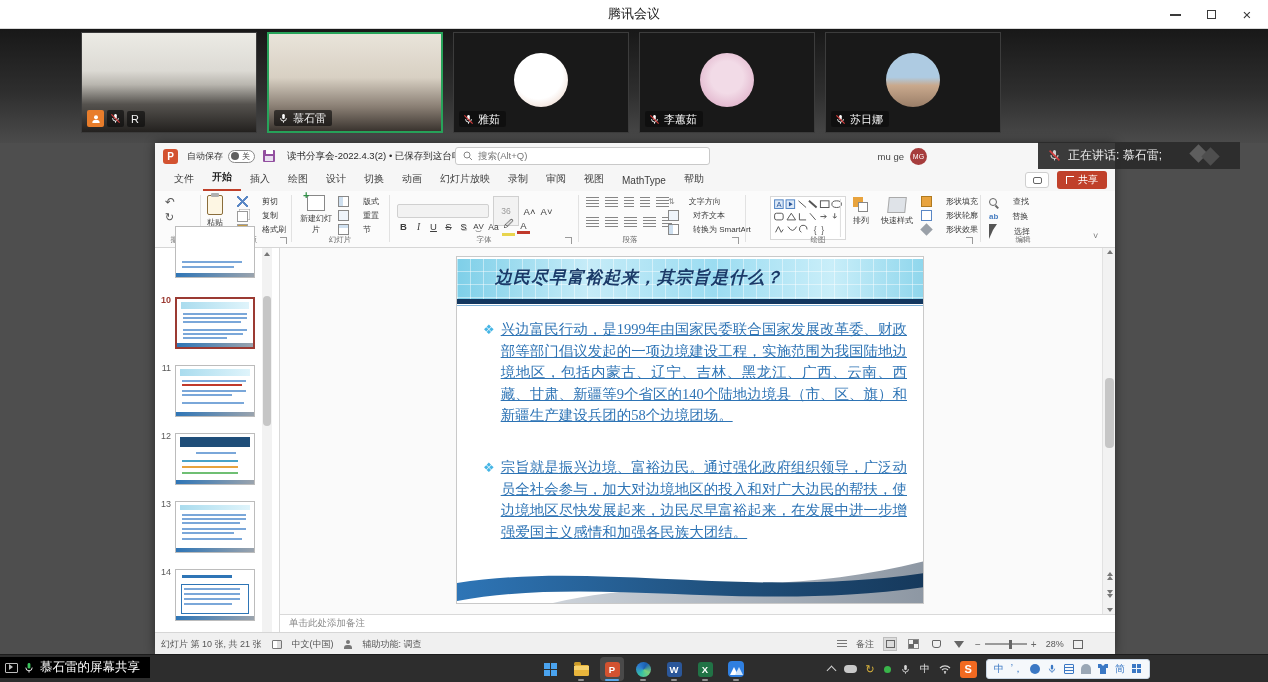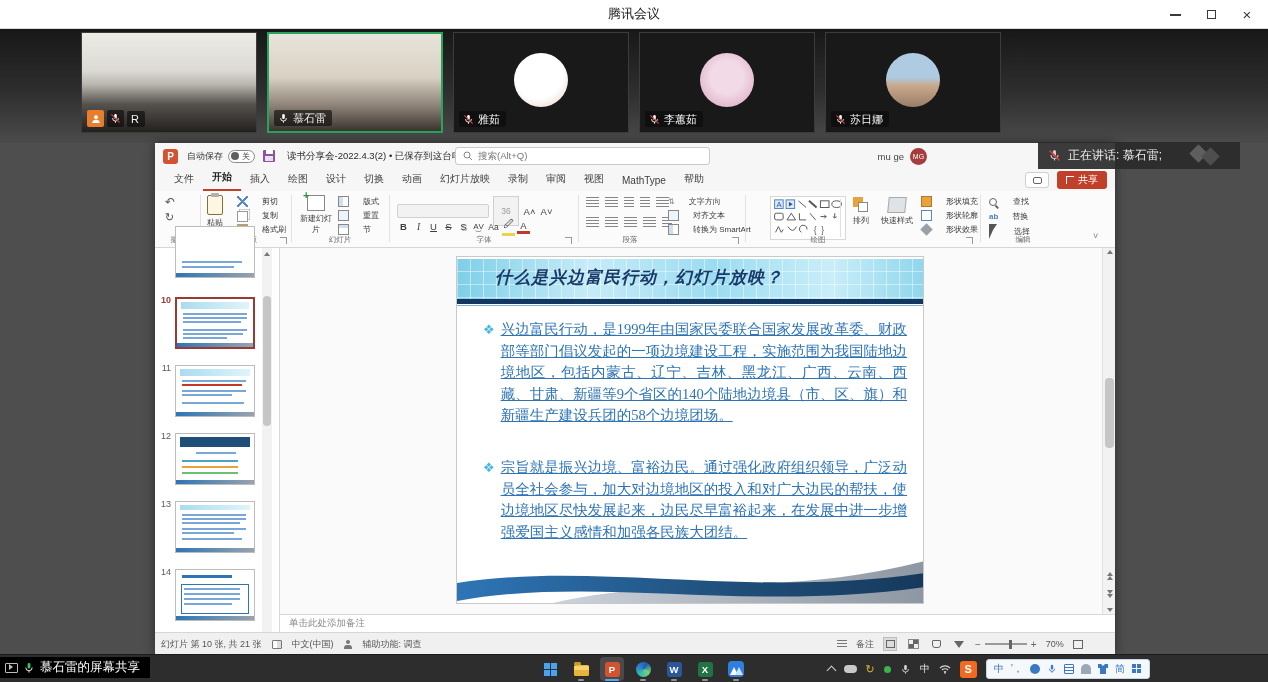--- a/index.html
+++ b/index.html
@@ -642,7 +642,7 @@
         <div class="canvas">
           <div class="slide">
             <div class="banner"></div>
-            <div class="slide-title">什么是兴边富民行动，幻灯片放映？</div>
+            <div class="slide-title">边民尽早富裕起来，其宗旨是什么？</div>
             <div class="navy-band"></div>
               <div class="navy-band2"></div>
             <div class="bullet-block" style="top:62px;">

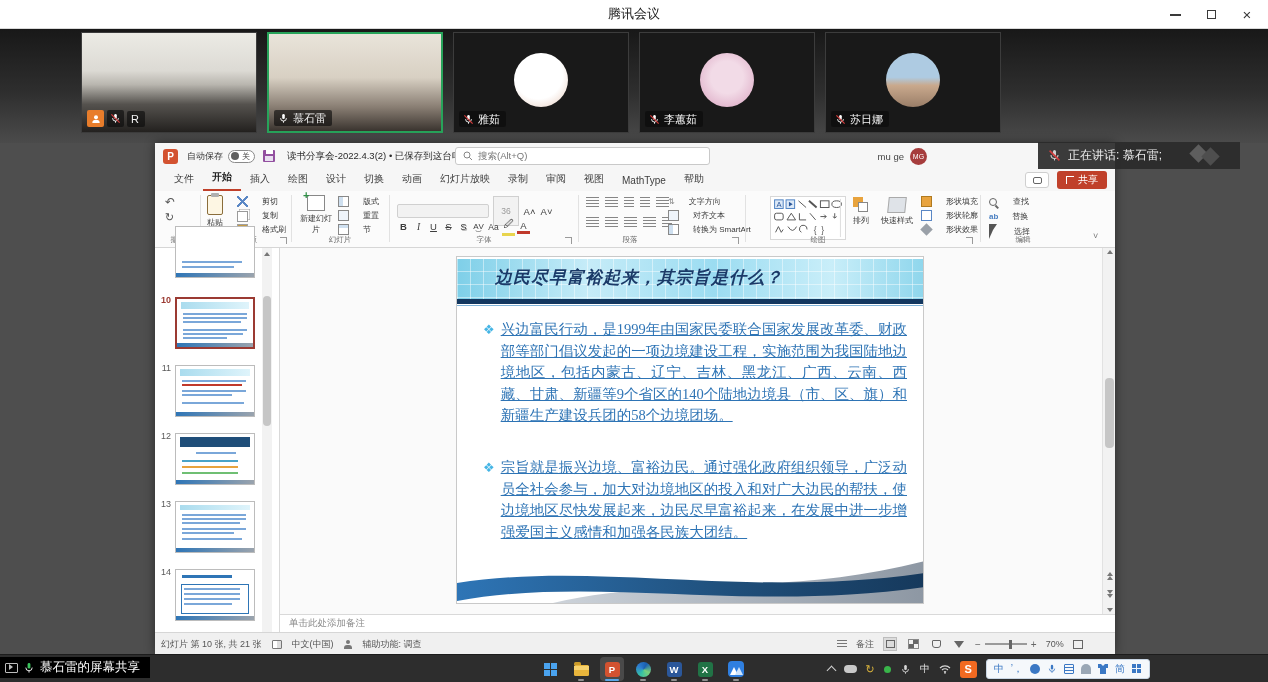--- a/index.html
+++ b/index.html
@@ -724,7 +724,7 @@
               </span>
               <span class="zplus">+</span>
           </span>
-          <span>70%</span>
+          <span>28%</span>
           <span class="ic-fit"></span>
         </div>
       </div>

